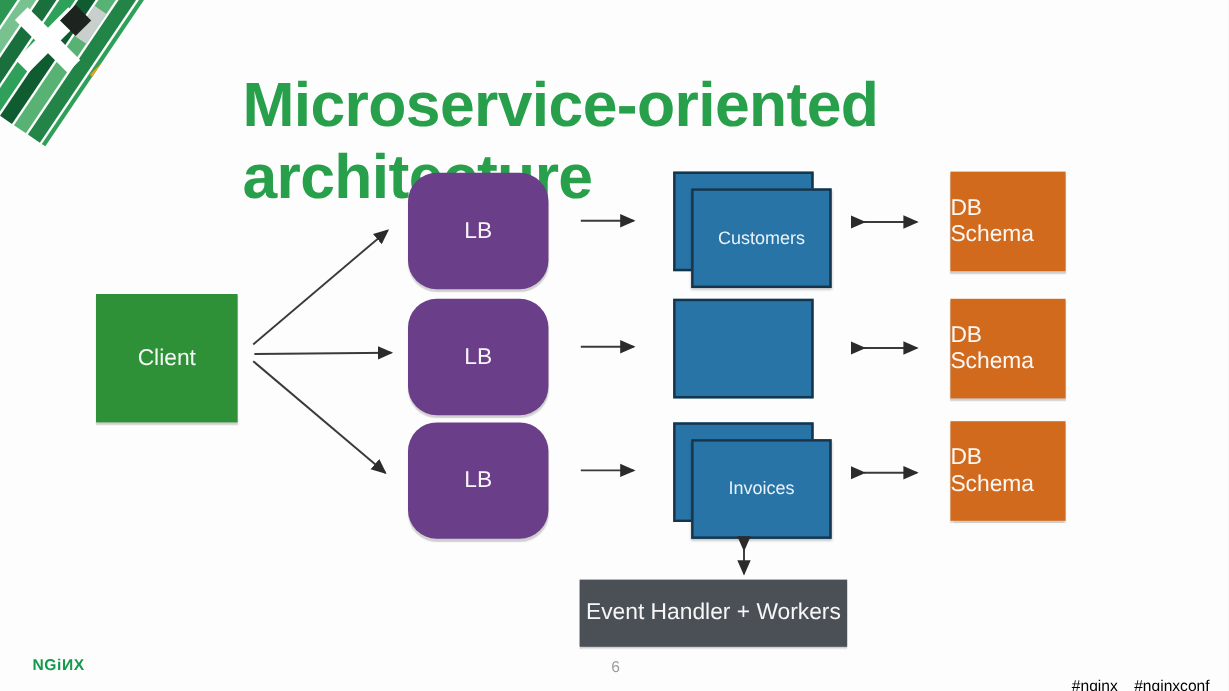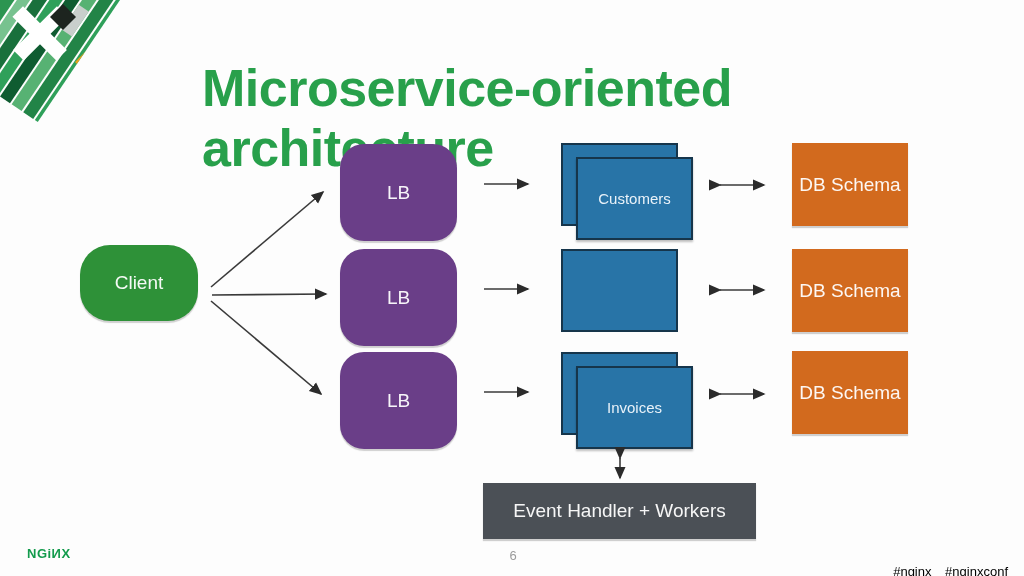--- a/index.html
+++ b/index.html
@@ -39,7 +39,7 @@
   }
   .lb.r1{top:144px}.lb.r2{top:249px}.lb.r3{top:352px}
   .db{
-    left:792px;width:116px;height:83px;
+    left:792px;width:96px;height:83px;
     background:var(--db-orange,#d26a1e);
   }
   .db.r1{top:143px}.db.r2{top:249px}.db.r3{top:351px}

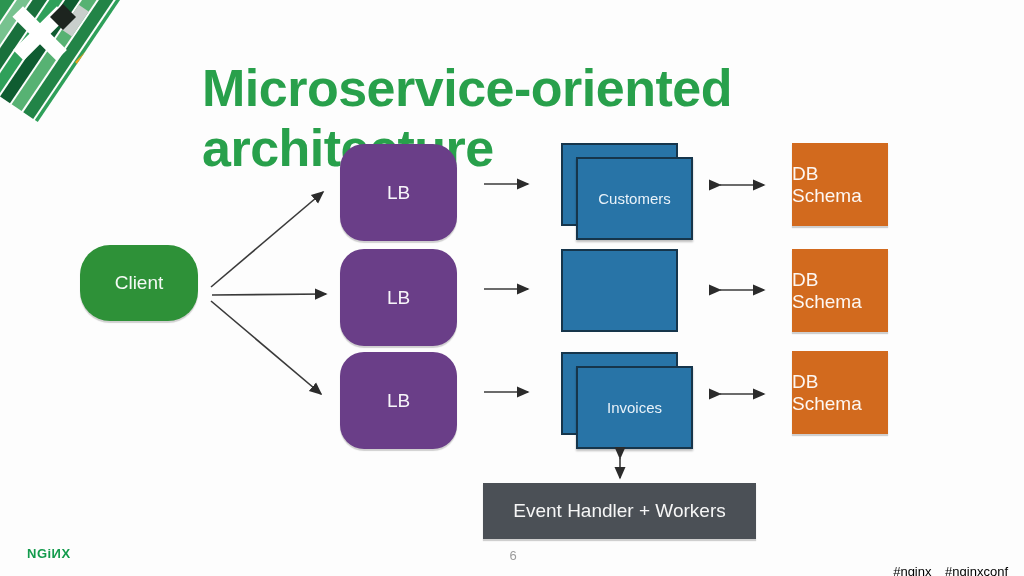--- a/index.html
+++ b/index.html
@@ -28,9 +28,8 @@
     box-shadow:0 2px 1px rgba(0,0,0,0.18);
   }
   .client{
-    left:80px;top:245px;width:118px;height:76px;
+    left:80px;top:245px;width:118px;height:107px;
     background:var(--client-green,#2e9138);
-    border-radius:30px;
   }
   .lb{
     left:340px;width:117px;height:97px;

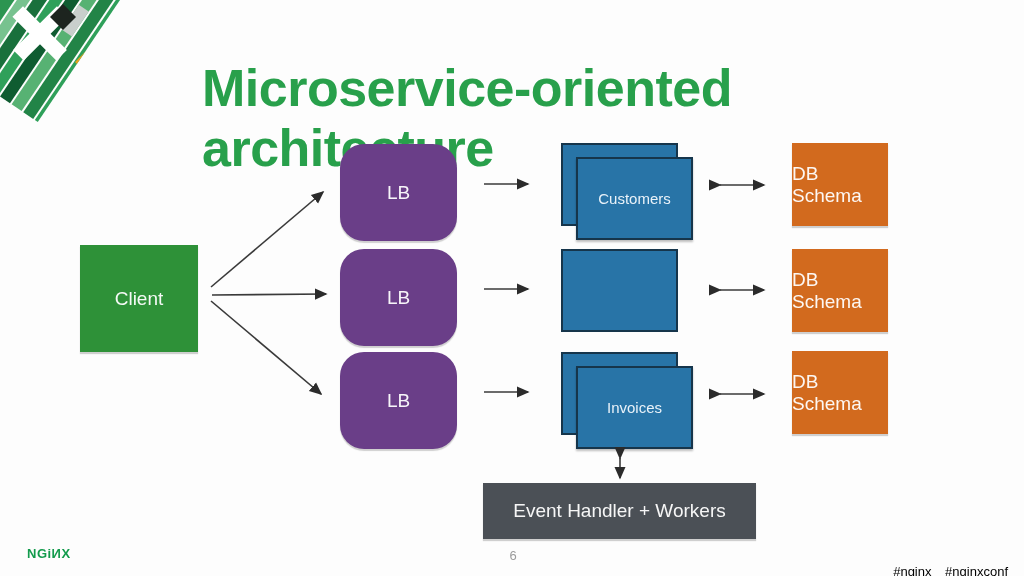--- a/index.html
+++ b/index.html
@@ -58,7 +58,7 @@
     box-shadow:0 2px 2px rgba(0,0,0,0.25);
   }
   .event{
-    left:483px;top:483px;width:273px;height:56px;
+    left:483px;top:483px;width:223px;height:56px;
     background:var(--event-gray,#4b5056);
   }
   .arrows{position:absolute;left:0;top:0;pointer-events:none;}

